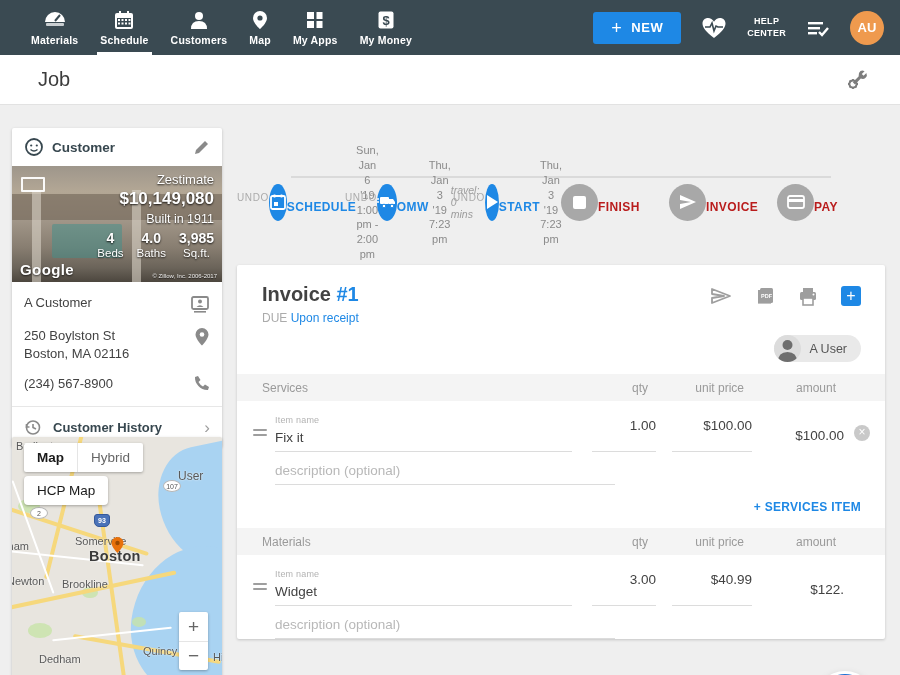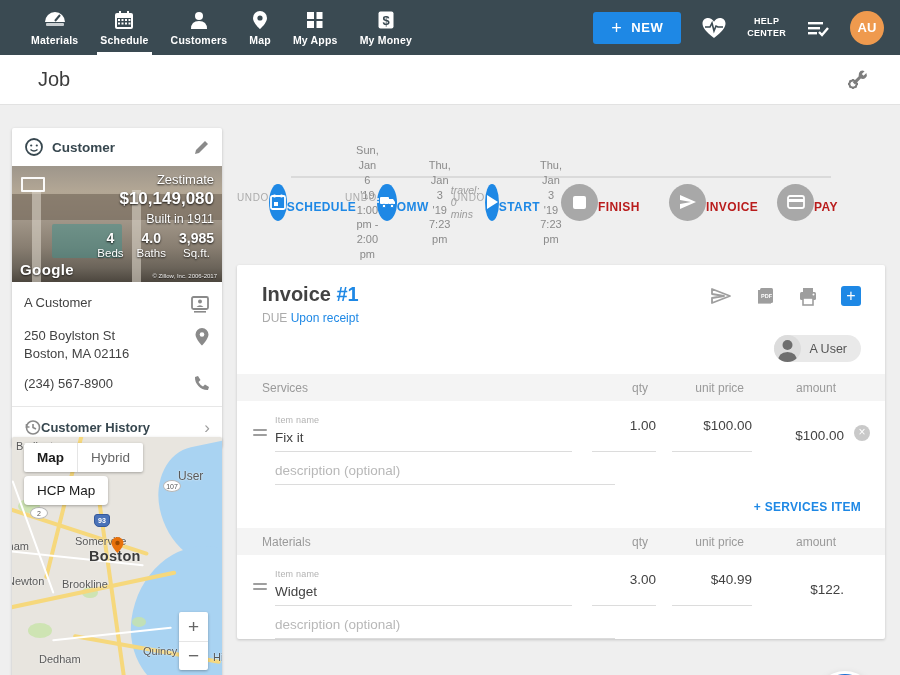--- a/index.html
+++ b/index.html
@@ -50,7 +50,7 @@
   .cc-info { padding:12px 12px 0; }
   .info-row { display:flex; justify-content:space-between; align-items:flex-start; margin-bottom:13px; color:#424242; font-size:13px; line-height:1.35; }
   .divider { height:1px; background:#E7E7E7; }
-  .history-row { height:40px; display:flex; align-items:center; padding:0 12px; cursor:pointer; }
+  .history-row { height:40px; display:flex; align-items:center; gap:12px; padding:0 12px; cursor:pointer; }
   .history-row .hl { flex:1; font-size:13px; font-weight:700; color:#37474F; }
   .chev { color:#9E9E9E; font-size:17px; line-height:1; }
 

